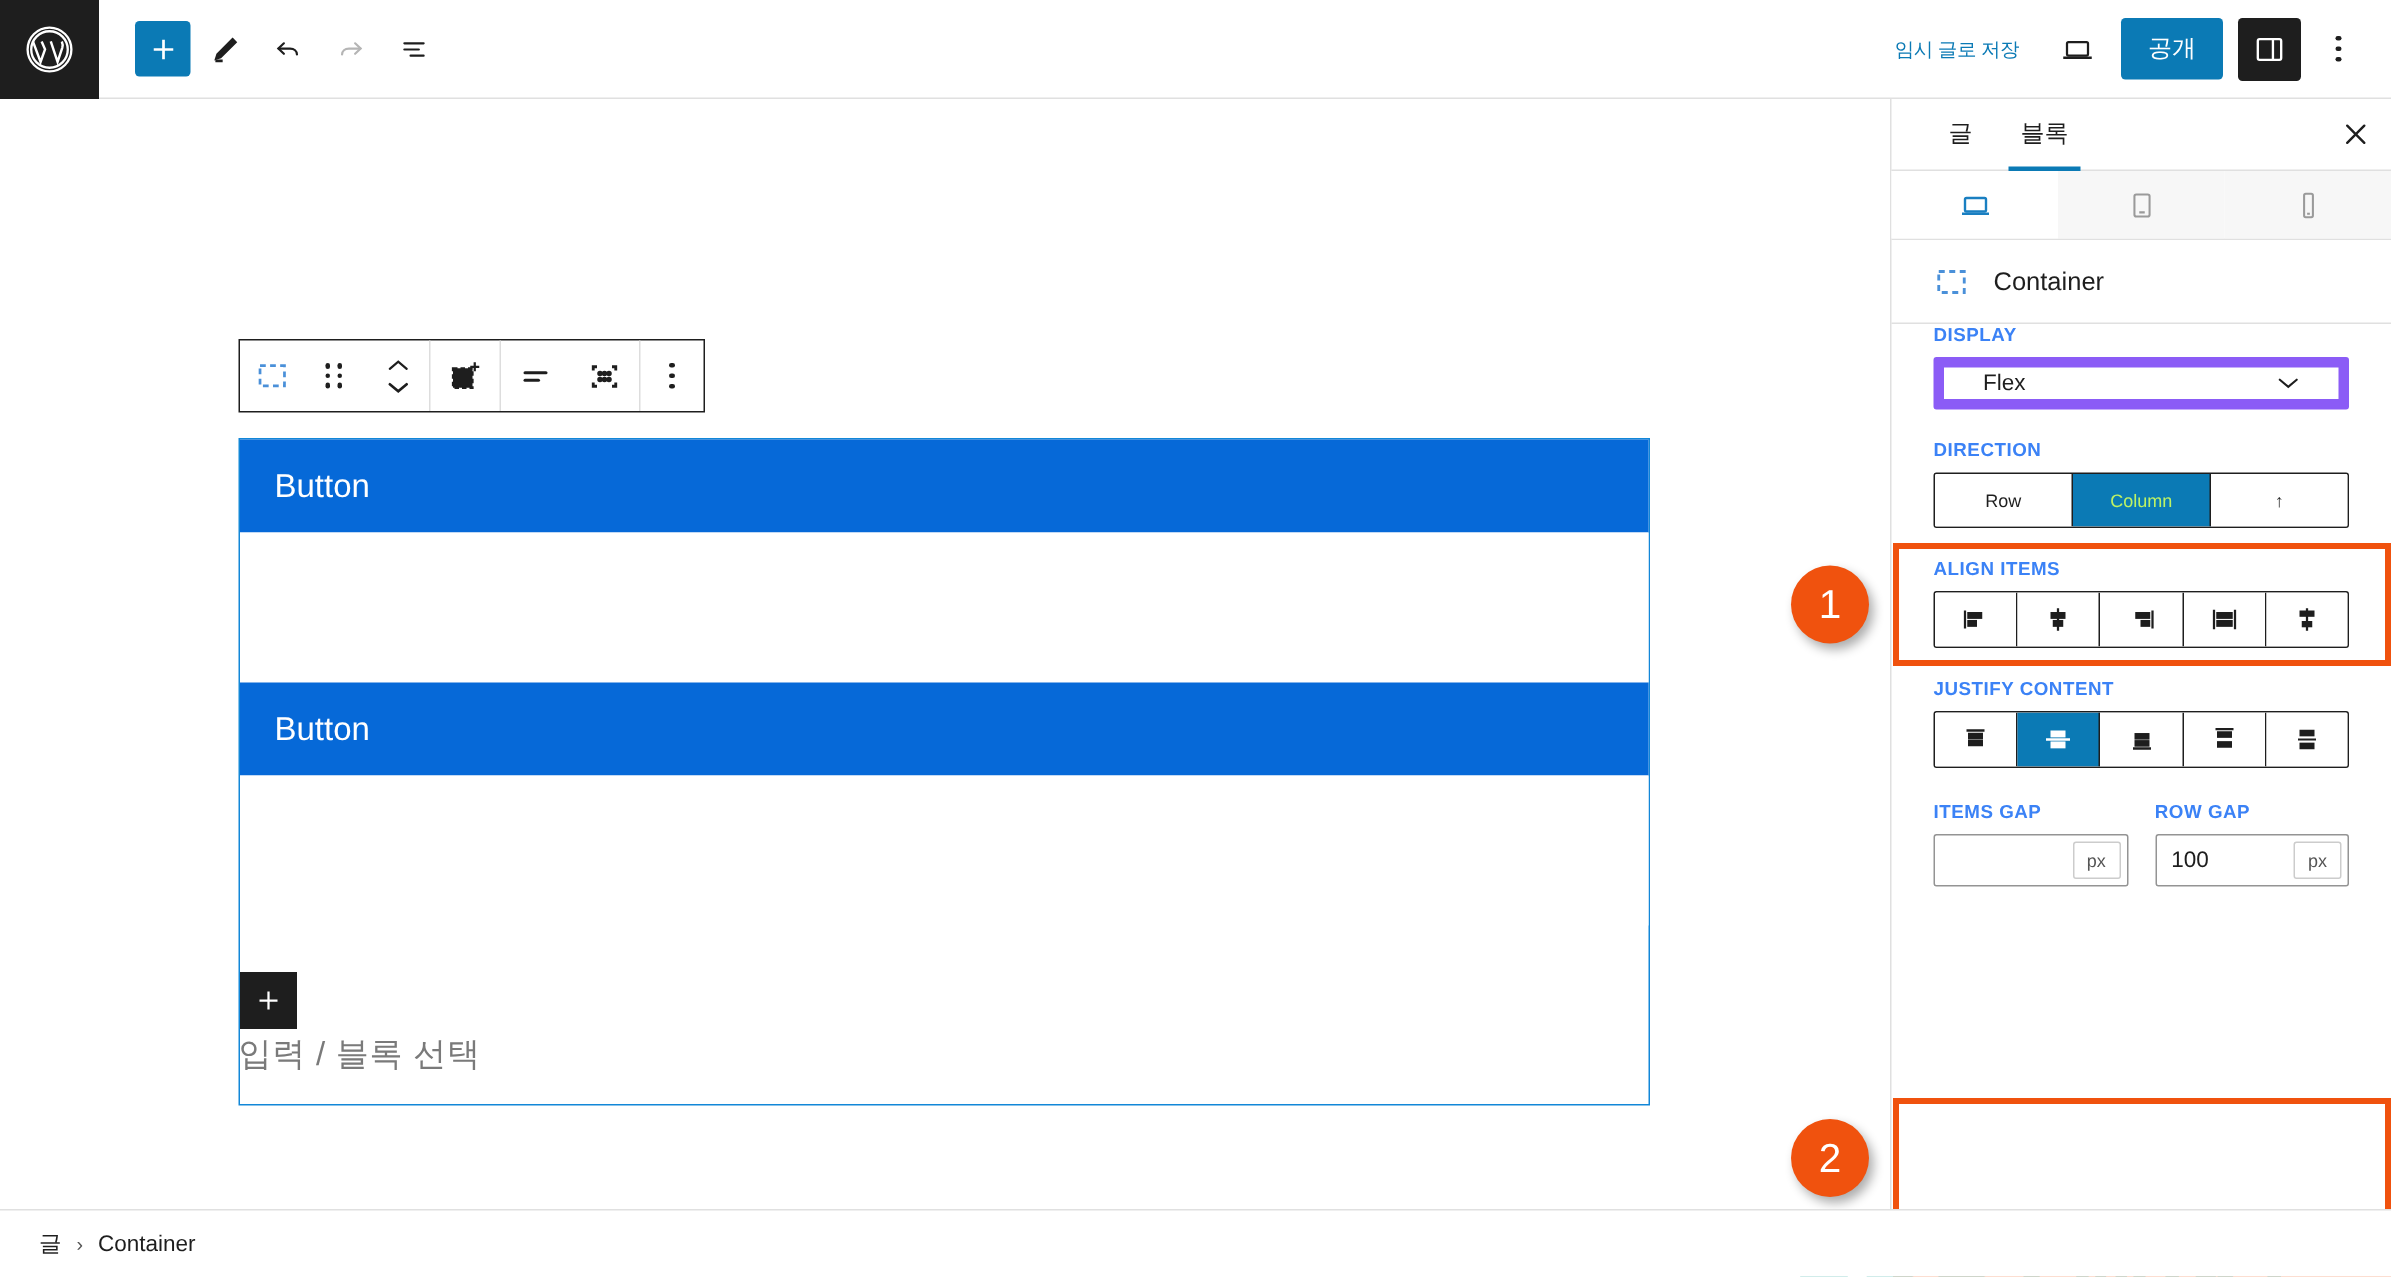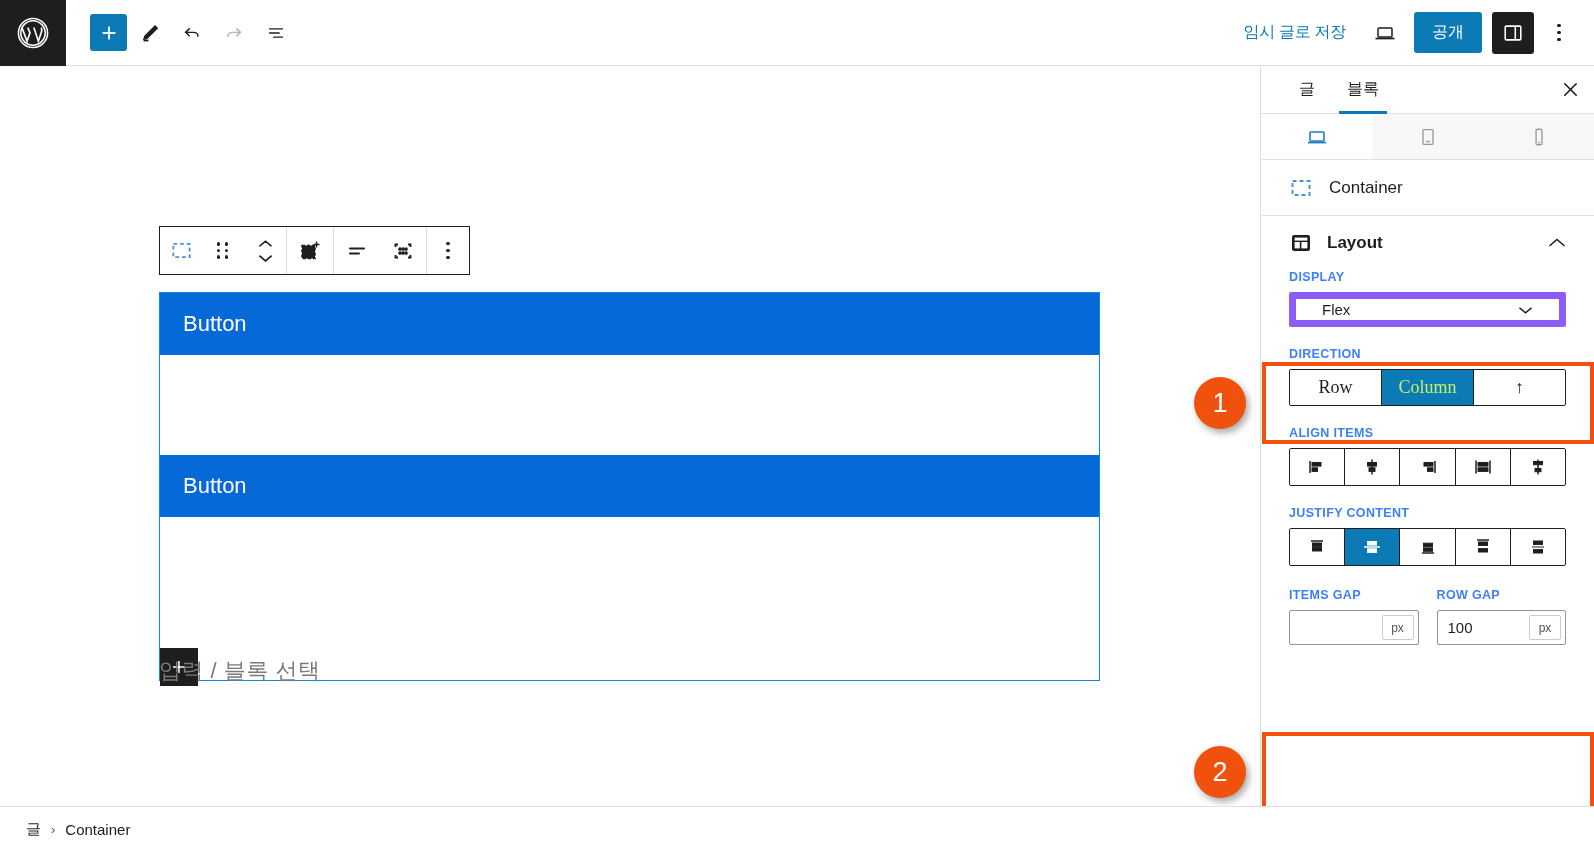--- a/index.html
+++ b/index.html
@@ -32,7 +32,7 @@
     display: flex; align-items: center; justify-content: center; cursor: pointer;
   }
   .save-draft {
-    color: #0b7ab5; font-size: 16px; cursor: pointer; padding: 6px 10px;
+    color: #0b7ab5; font-size: 13px; cursor: pointer; padding: 6px 10px;
     letter-spacing: -0.3px;
     text-align: center;
   }

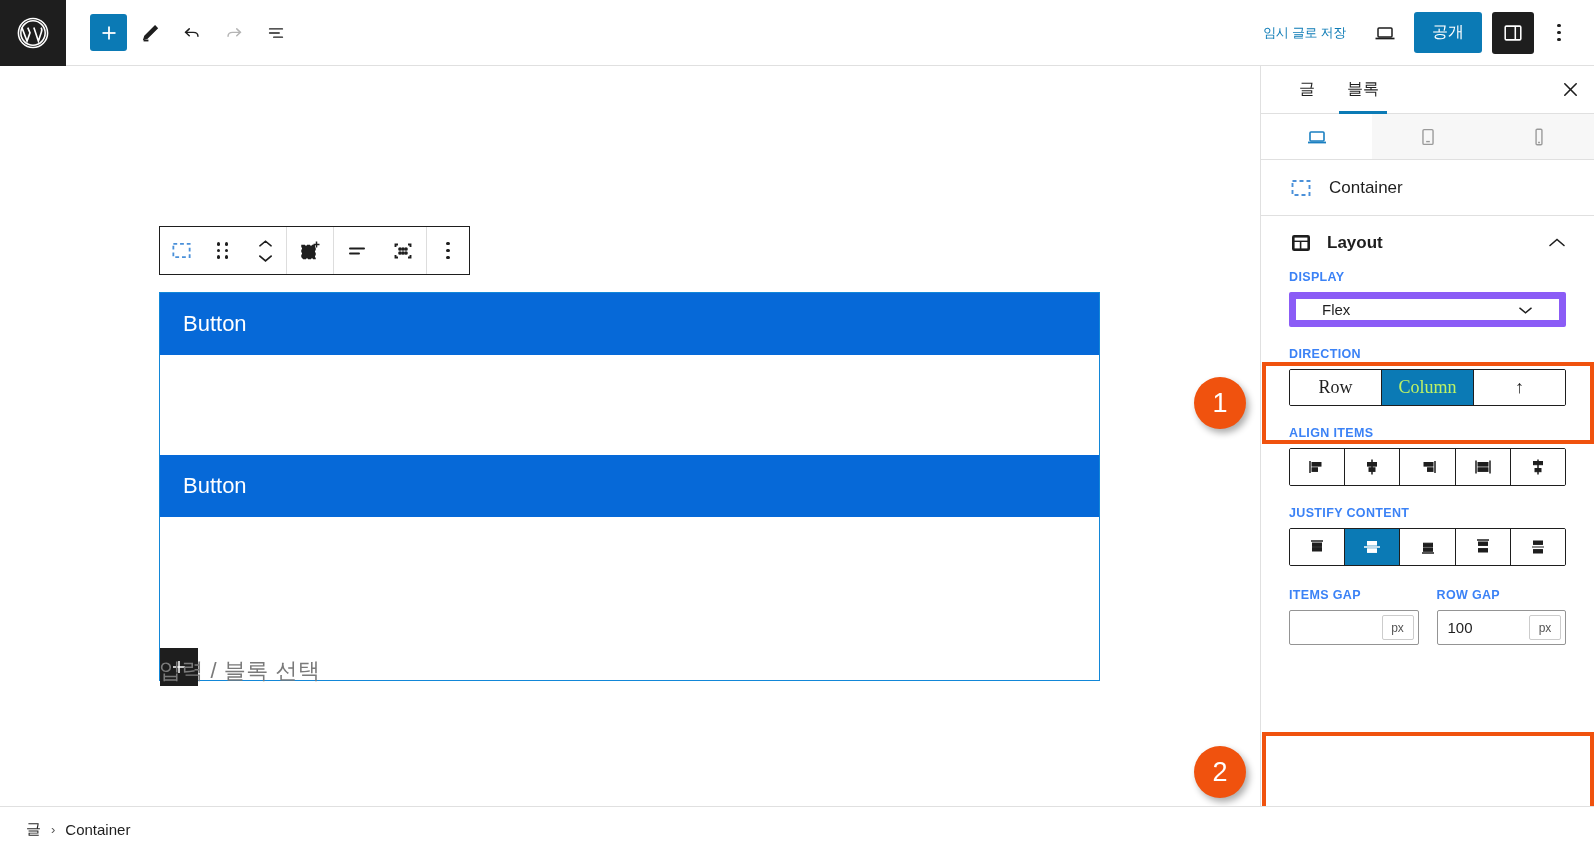--- a/index.html
+++ b/index.html
@@ -397,20 +397,6 @@
         <span class="block-ident-label">Container</span>
       </div>
 
-      <div class="panel-head">
-        <svg width="24" height="24" viewBox="0 0 24 24">
-          <rect x="3" y="4" width="18" height="16" rx="2.2" fill="#1e1e1e"></rect>
-          <rect x="5.6" y="6.6" width="12.8" height="3" fill="#fff"></rect>
-          <rect x="5.6" y="11" width="5.2" height="6.4" fill="#fff"></rect>
-          <rect x="12.4" y="11" width="6" height="6.4" fill="#fff"></rect>
-        </svg>
-        <span class="panel-title">Layout</span>
-        <span class="panel-chev">
-          <svg width="18" height="11" viewBox="0 0 18 11" fill="none" stroke="#1e1e1e" stroke-width="1.6" stroke-linecap="round">
-            <path d="M2 8.5L9 2.5l7 6"></path>
-          </svg>
-        </span>
-      </div>
 
       <div class="ctrl-sec">
         <div class="ctrl-label">DISPLAY</div>

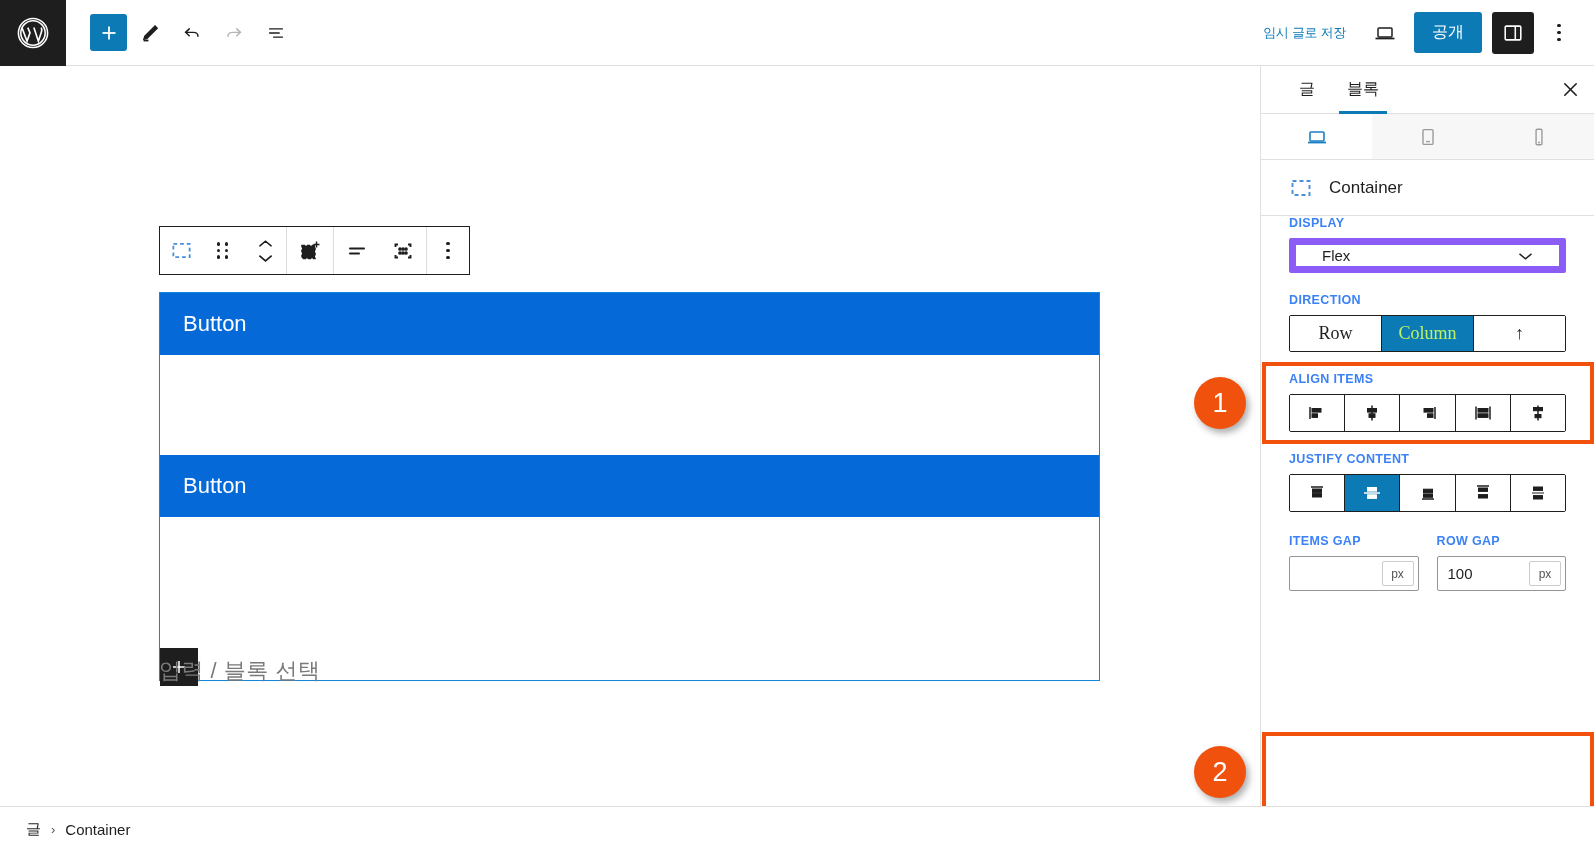--- a/index.html
+++ b/index.html
@@ -72,7 +72,7 @@
   .arrows-ud { display: flex; flex-direction: column; align-items: center; gap: 6px; }
 
   .container-block {
-    position: absolute; left: 159px; top: 226px; width: 941px; height: 389px;
+    position: absolute; left: 159px; top: 226px; width: 941px; height: 445px;
     border: 1.5px solid #1287d8; background: #fff;
   }
   .canvas-btn {

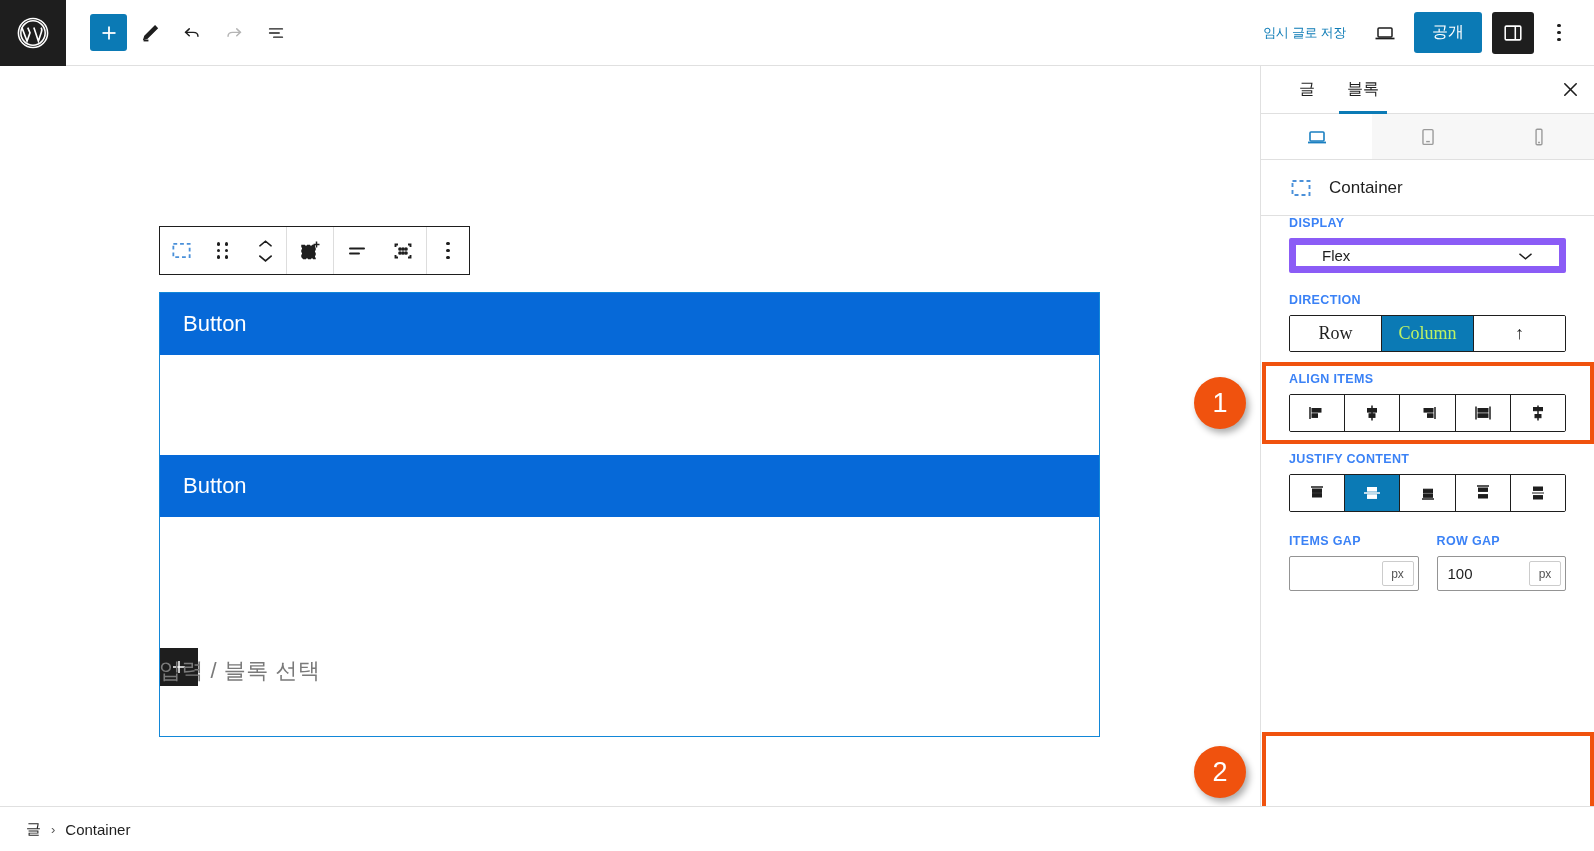--- a/index.html
+++ b/index.html
@@ -148,7 +148,7 @@
   }
   .seg > button {
     flex: 1; border: none; border-right: 1px solid #1e1e1e; background: #fff;
-    font-size: 18px; color: #1e1e1e; cursor: pointer; font-family: Liberation Serif, serif;
+    font-size: 12px; color: #1e1e1e; cursor: pointer; font-family: Liberation Sans, sans-serif;
     display: flex; align-items: center; justify-content: center;
   }
   .seg > button:last-child { border-right: none; }

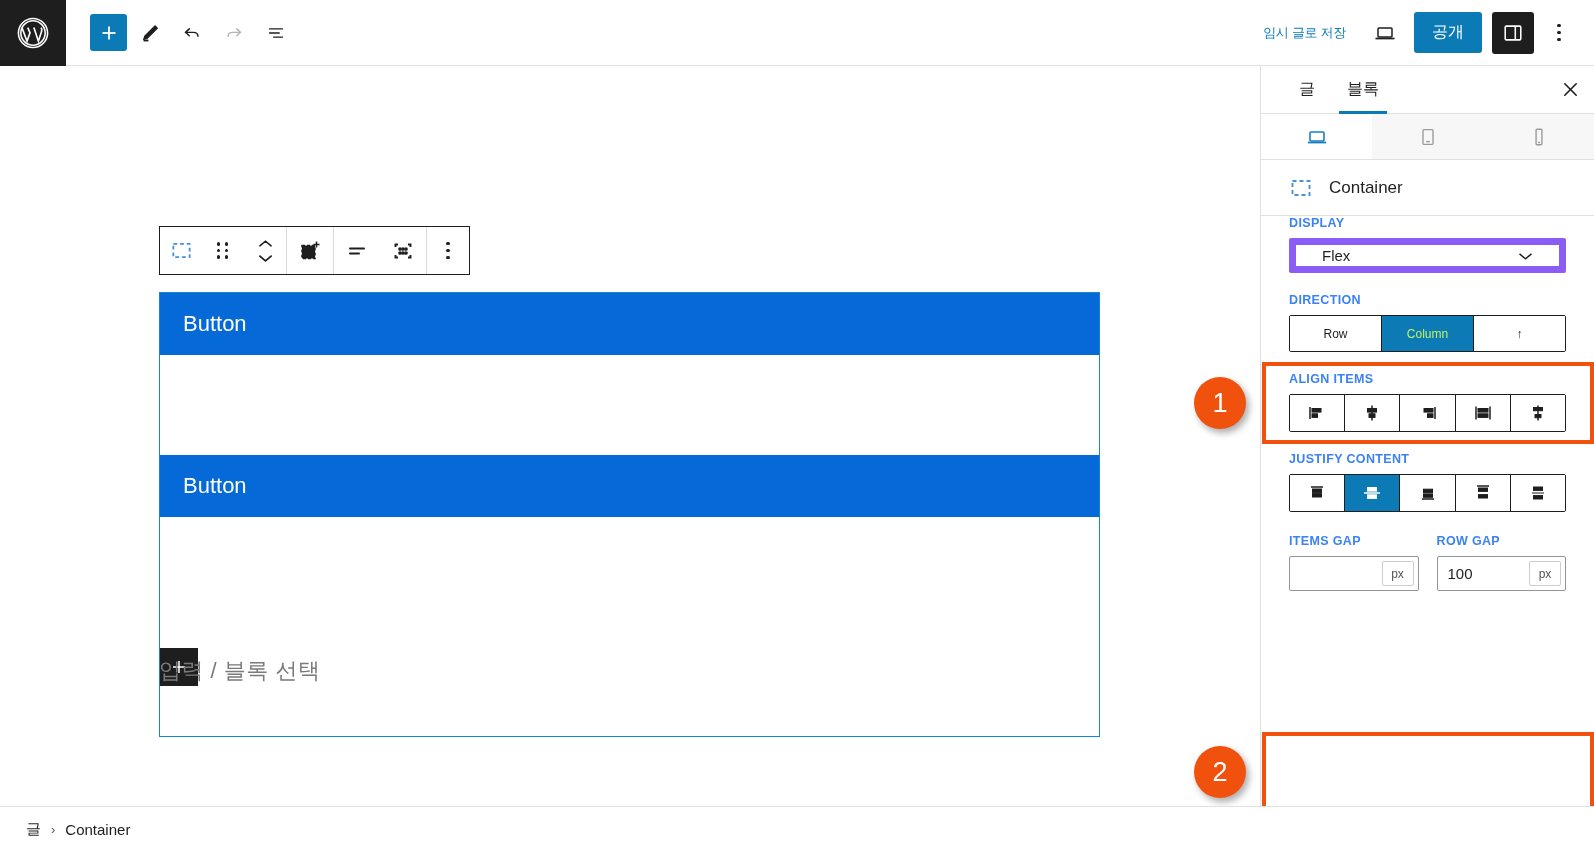--- a/index.html
+++ b/index.html
@@ -87,7 +87,7 @@
     display: flex; align-items: center; justify-content: center; cursor: pointer;
   }
   .placeholder-text {
-    position: absolute; left: 159px; top: 590px;
+    position: absolute; left: 159px; top: 622px;
     font-size: 22px; color: #7a7a7a; letter-spacing: 0.5px;
   }
 

